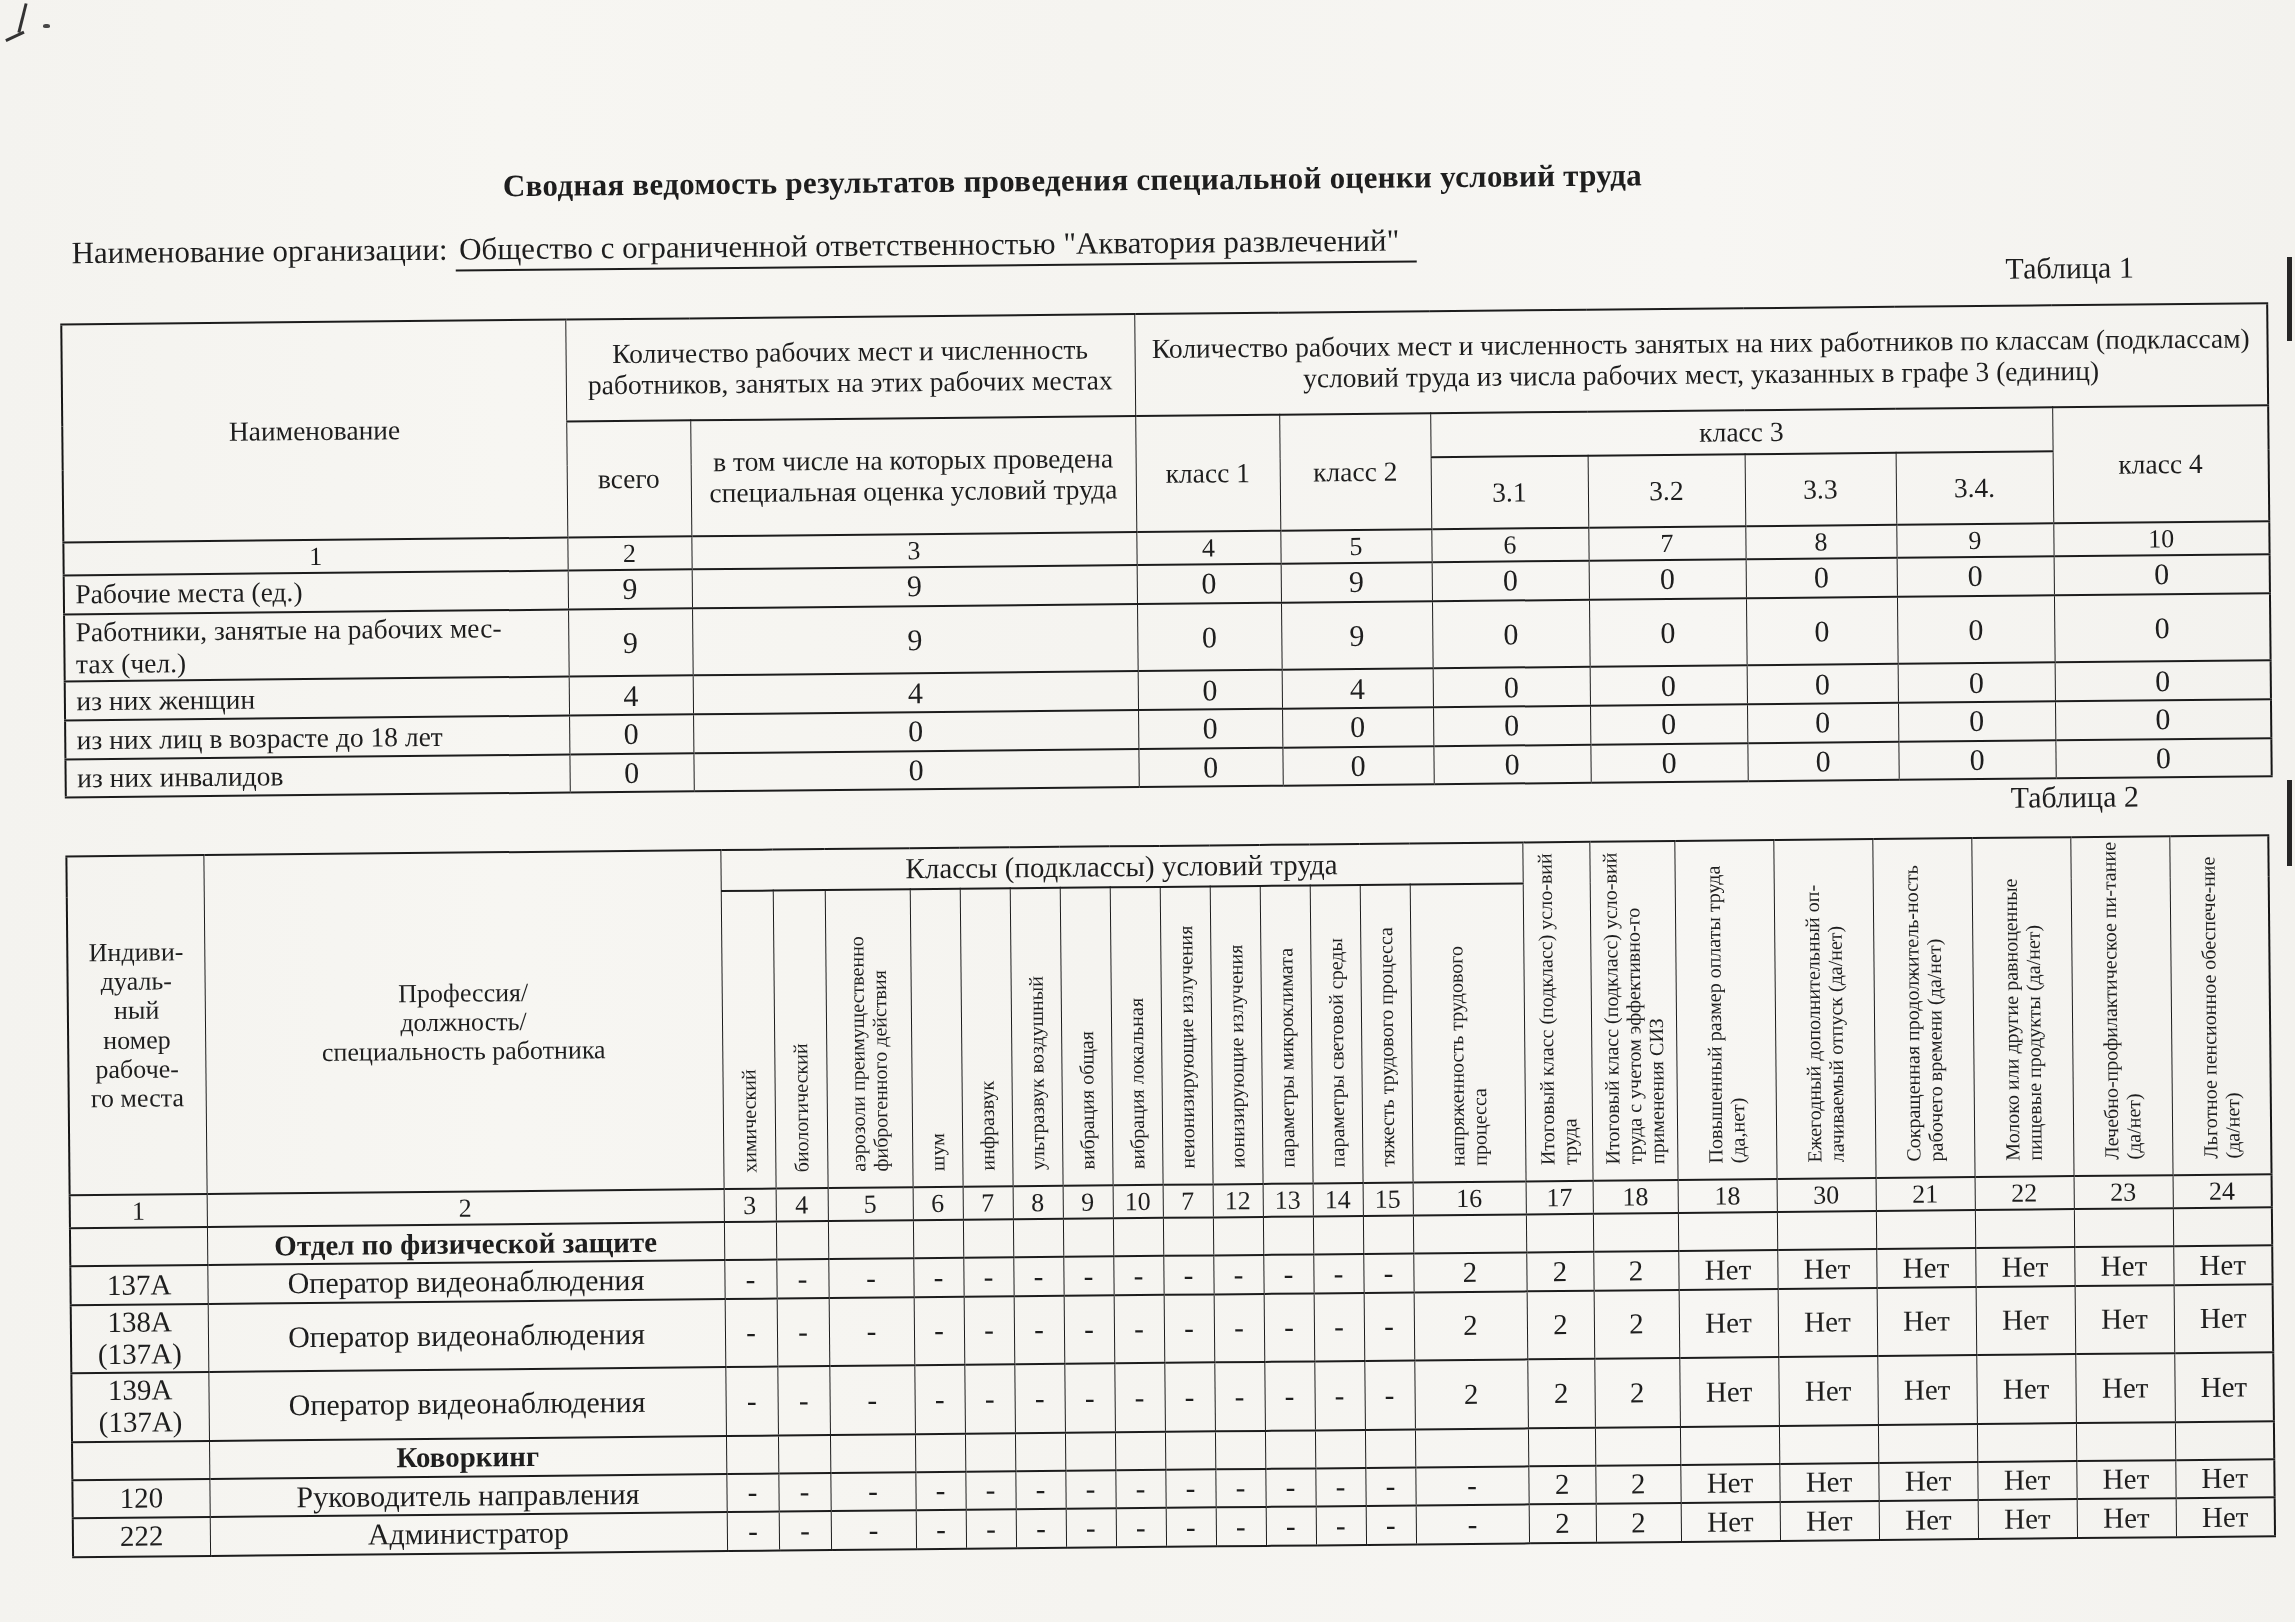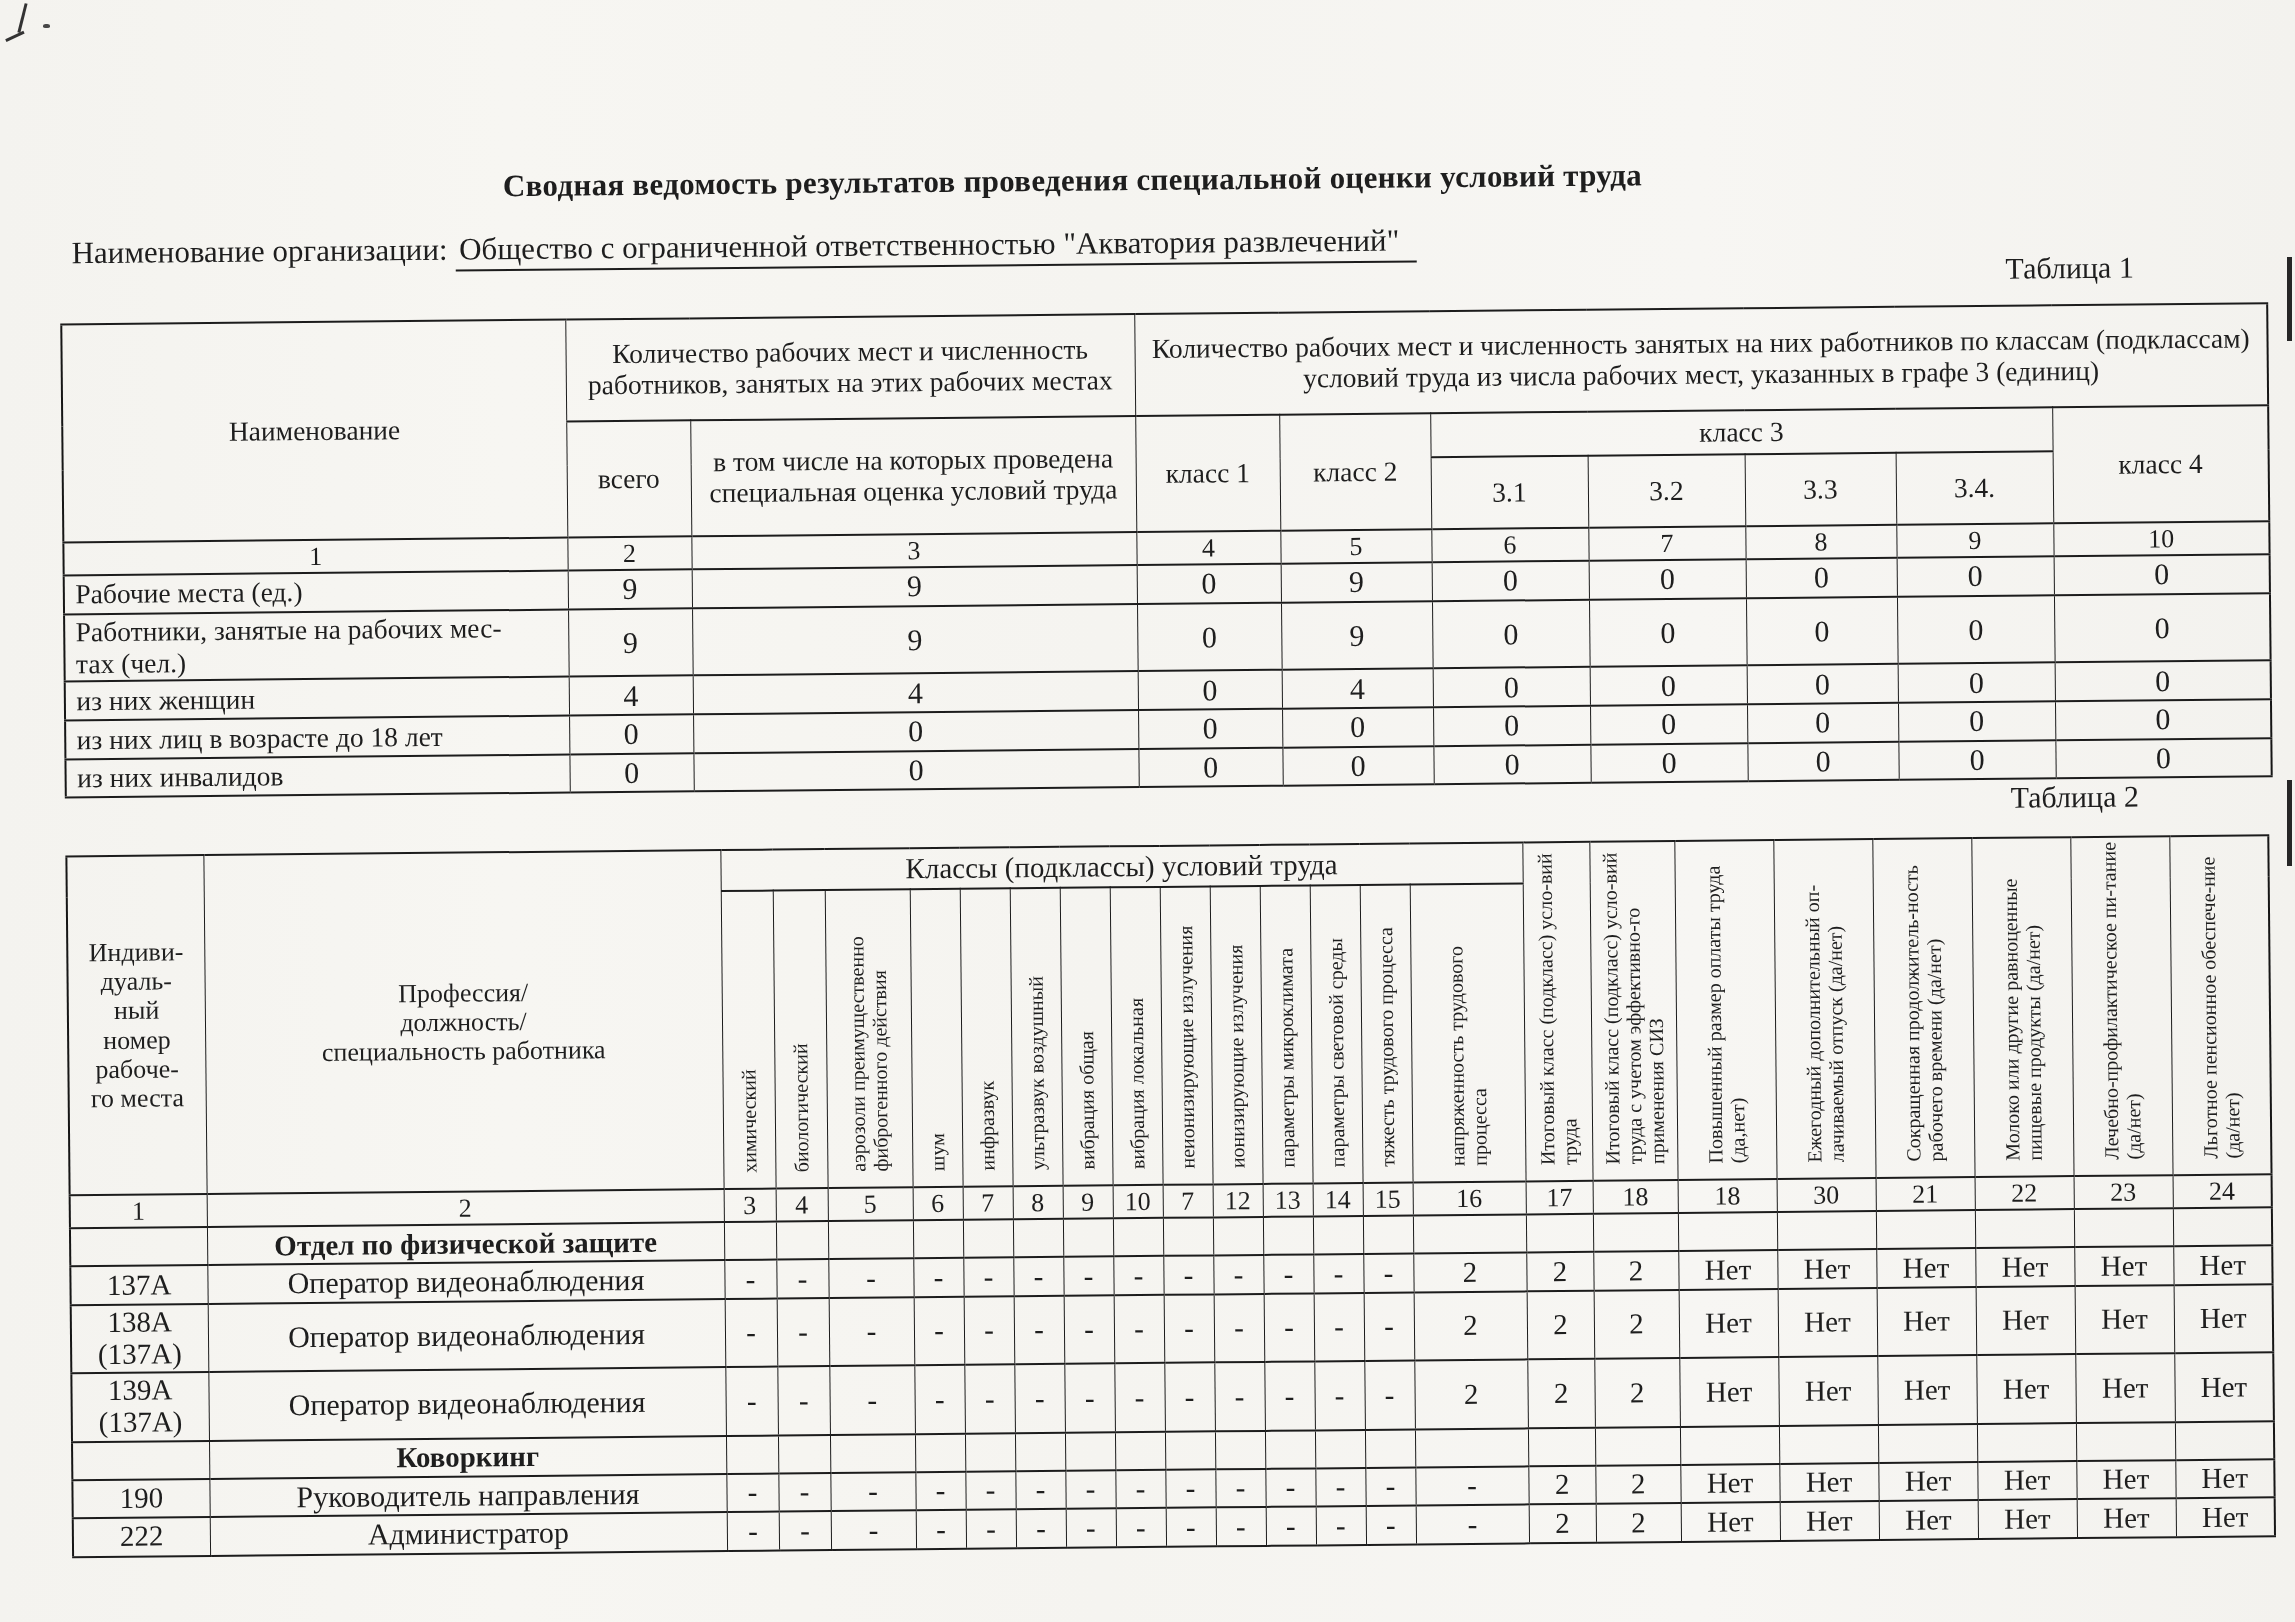--- a/index.html
+++ b/index.html
@@ -428,7 +428,7 @@
             <td class="val"></td>
           </tr>
           <tr>
-            <td class="rowid">190</td>
+            <td class="rowid">120</td>
             <td class="prof">Руководитель направления</td>
             <td class="val">-</td>
             <td class="val">-</td>

